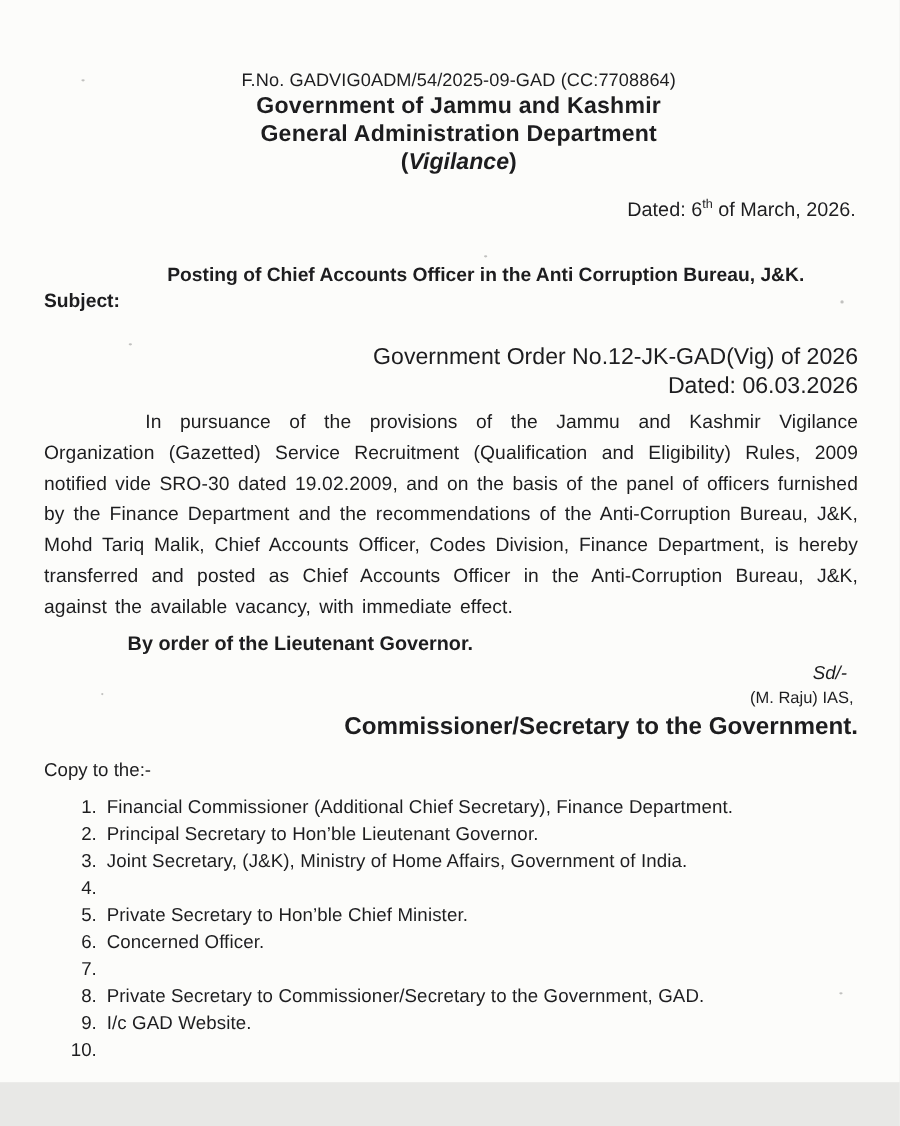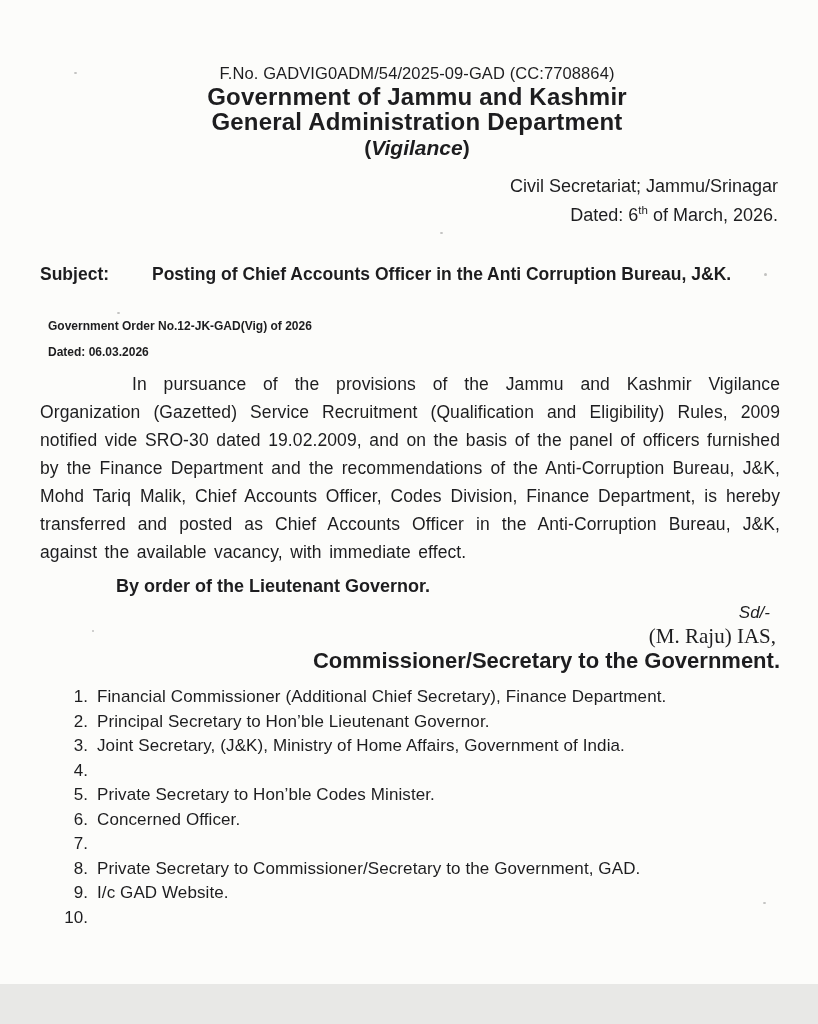--- a/index.html
+++ b/index.html
@@ -21,7 +21,7 @@
   
   .letterhead { text-align: center; margin-left: 14px; }
   .file-no { font-size: 16.5px; line-height: 22px; letter-spacing: 0.1px; }
-  .org-line { font-size: 24px; line-height: 25px; font-weight: bold; letter-spacing: 0.2px; }
+  .org-line { font-size: 21px; line-height: 25px; font-weight: bold; letter-spacing: 0.2px; }
   .wing-line { font-size: 21px; line-height: 27px; font-weight: bold; }
 
   

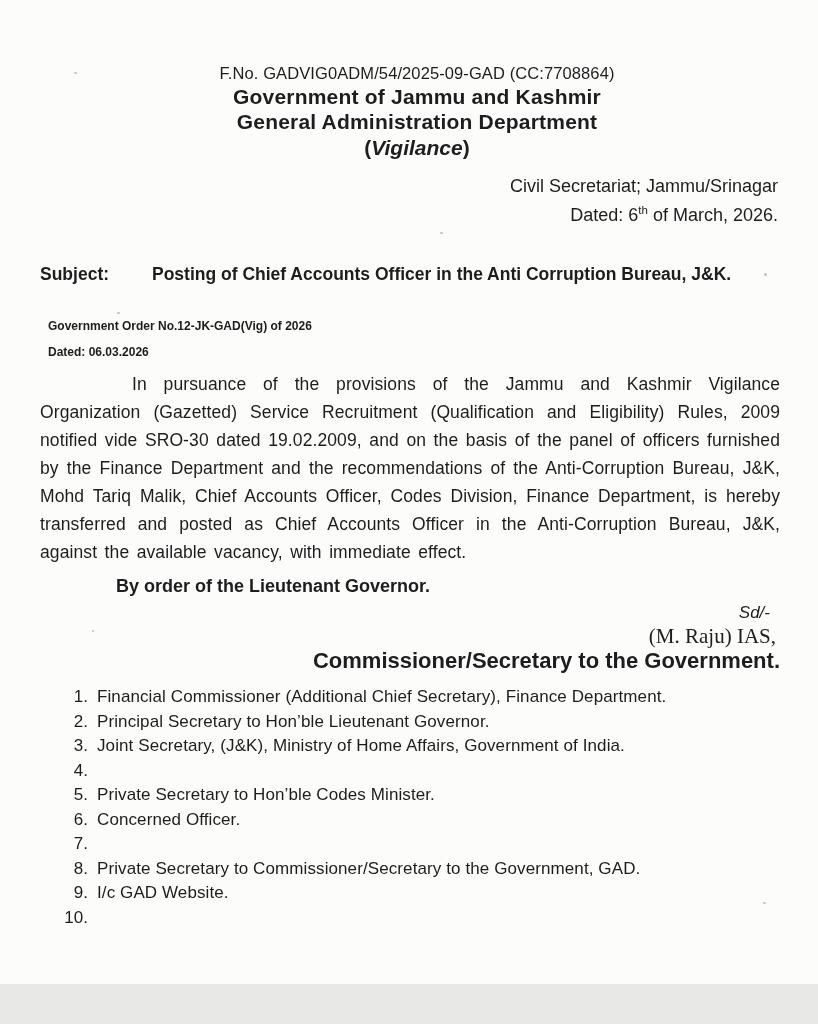--- a/index.html
+++ b/index.html
@@ -102,7 +102,6 @@
   </div>
 
   <div class="place-date">
-    <div>Civil Secretariat; Jammu/Srinagar</div>
     <div><span>Dated: 6</span><sup>th</sup><span> of March, 2026.</span></div>
   </div>
 

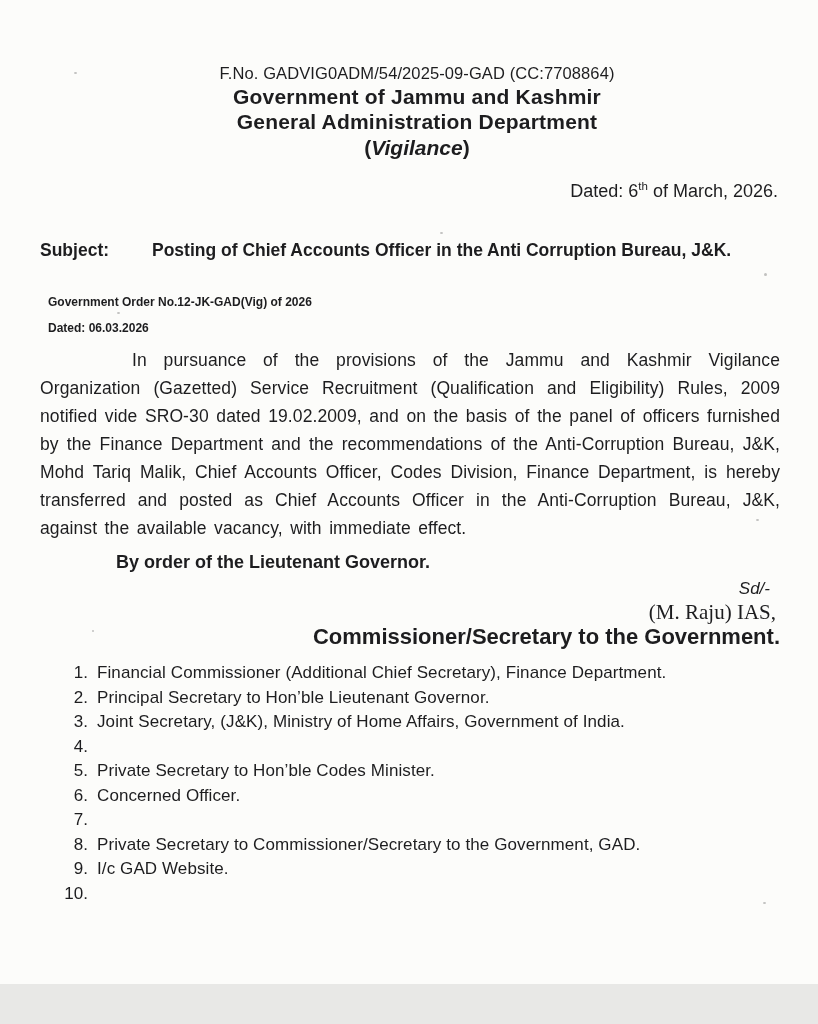--- a/index.html
+++ b/index.html
@@ -30,7 +30,7 @@
 
   
   .subject-row { display: flex; margin-top: 33px; }
-  .subject-label { flex: 0 0 112px; font-size: 17.5px; font-weight: bold; line-height: 28px; }
+  .subject-label { flex: 0 0 112px; font-size: 17.5px; font-weight: bold; line-height: 28px; margin-top: 24px; }
   .subject-text {
     flex: 1;
     font-size: 17.5px;

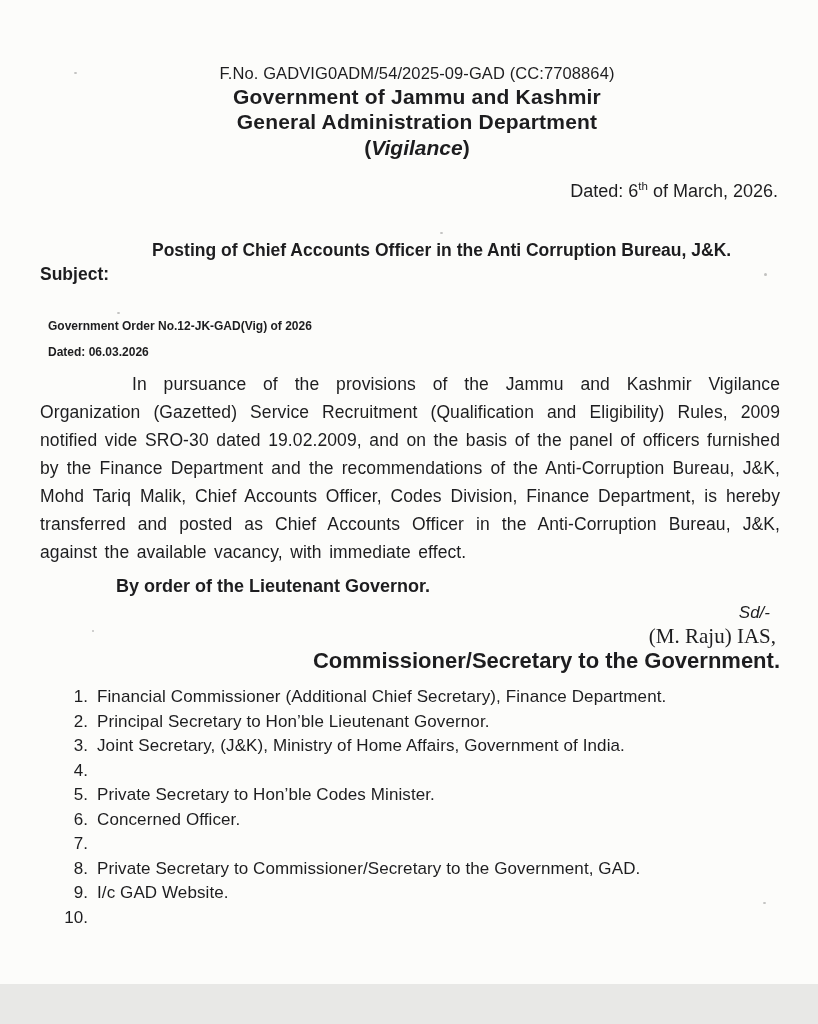--- a/index.html
+++ b/index.html
@@ -42,7 +42,7 @@
   .subject-text::after { content: ""; display: inline-block; width: 0; }
 
   
-  .order-heading { text-align: left; margin-top: 25px; font-weight: bold; font-size: 12px; line-height: 26px; margin-left: 8px; }
+  .order-heading { text-align: right; margin-top: 25px; font-weight: normal; font-size: 21px; line-height: 26px; margin-left: 8px; }
 
   
   .body-par {

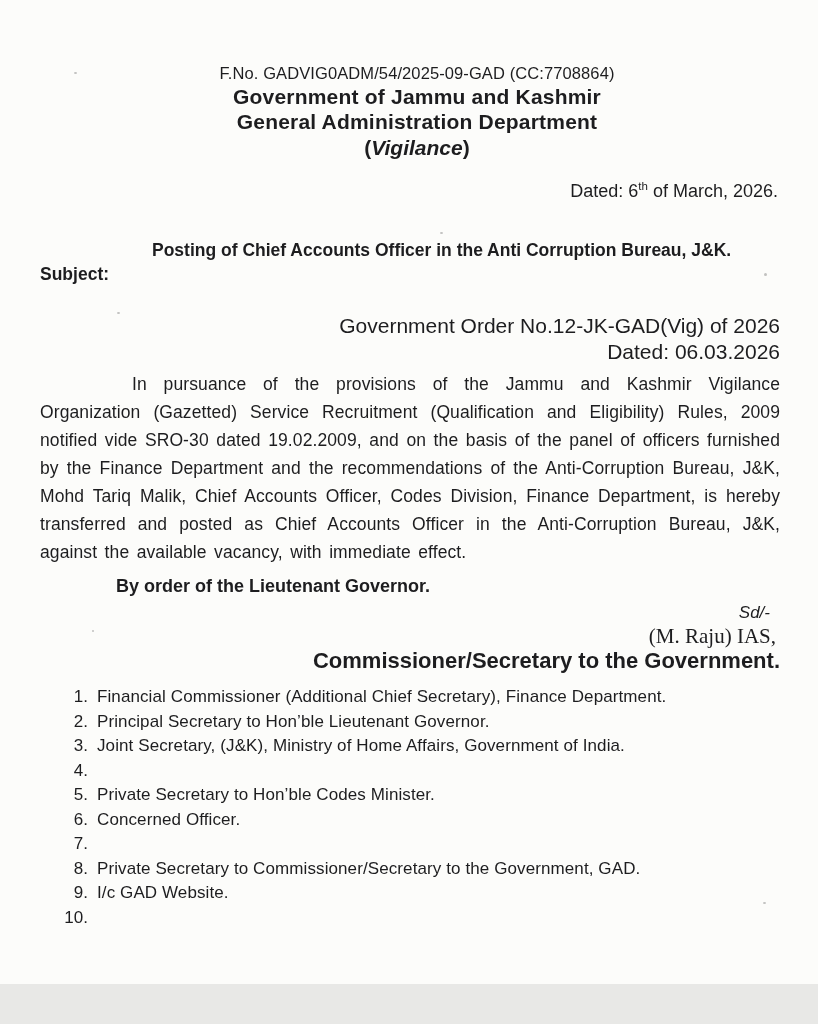--- a/index.html
+++ b/index.html
@@ -61,7 +61,7 @@
   
   .signature { text-align: right; margin-top: 2px; }
   .sig-sd { font-size: 17px; font-style: italic; line-height: 23px; padding-right: 10px; }
-  .sig-name { font-size: 21px; line-height: 24px; padding-right: 4px; font-family: Liberation Serif, serif; }
+  .sig-name { font-size: 15px; line-height: 24px; padding-right: 4px; }
   .sig-desig { font-size: 22px; font-weight: bold; line-height: 26px; }
 
   

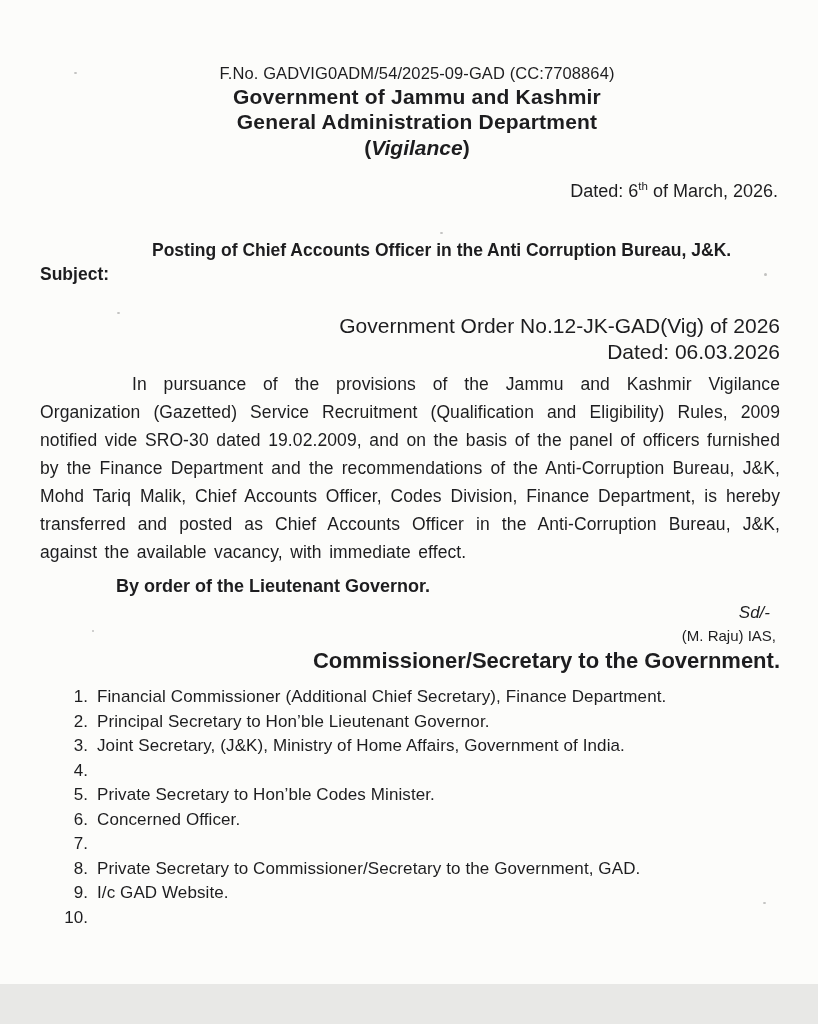--- a/index.html
+++ b/index.html
@@ -125,6 +125,7 @@
     <div class="sig-desig">Commissioner/Secretary to the Government.</div>
   </div>
 
+  <div class="copy-heading">Copy to the:-</div>
 
   <ol class="copy-list">
     <li>

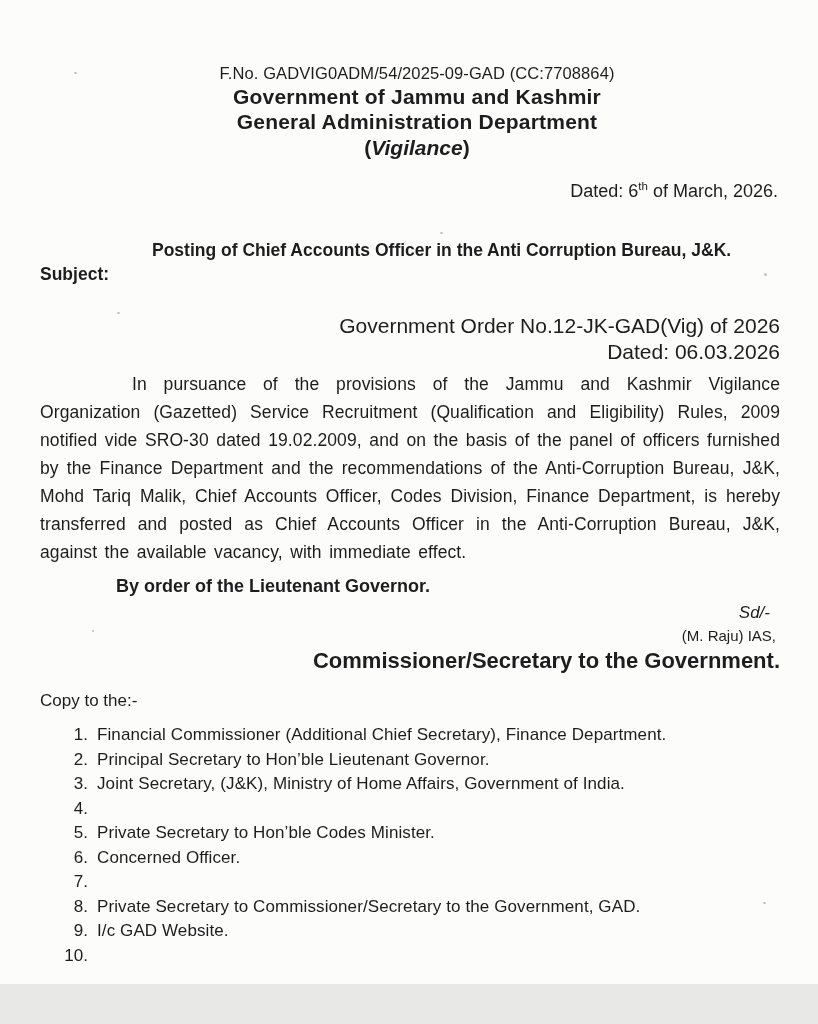--- a/index.html
+++ b/index.html
@@ -145,7 +145,7 @@
       </li>
     <li>
         <span class="num">5.</span>
-        <span class="txt">Private Secretary to Hon’ble Codes Minister.</span>
+        <span class="txt">Private Secretary to Hon’ble Chief Minister.</span>
       </li>
     <li>
         <span class="num">6.</span>

